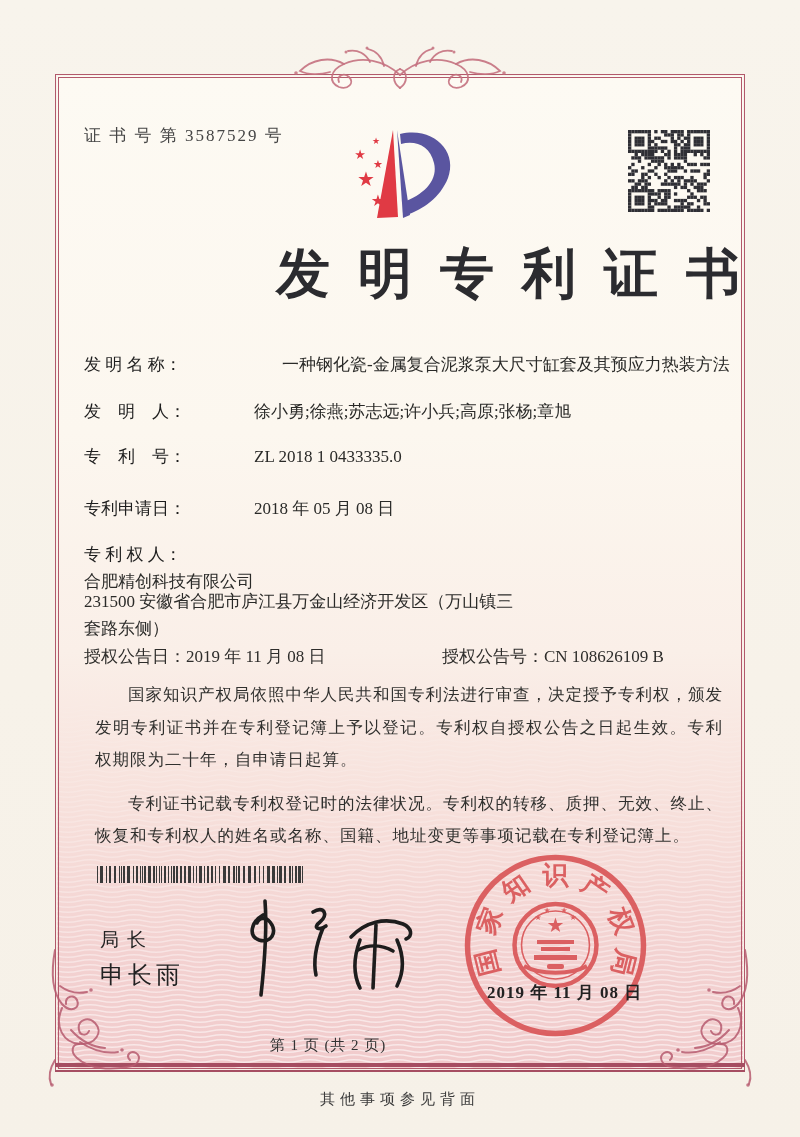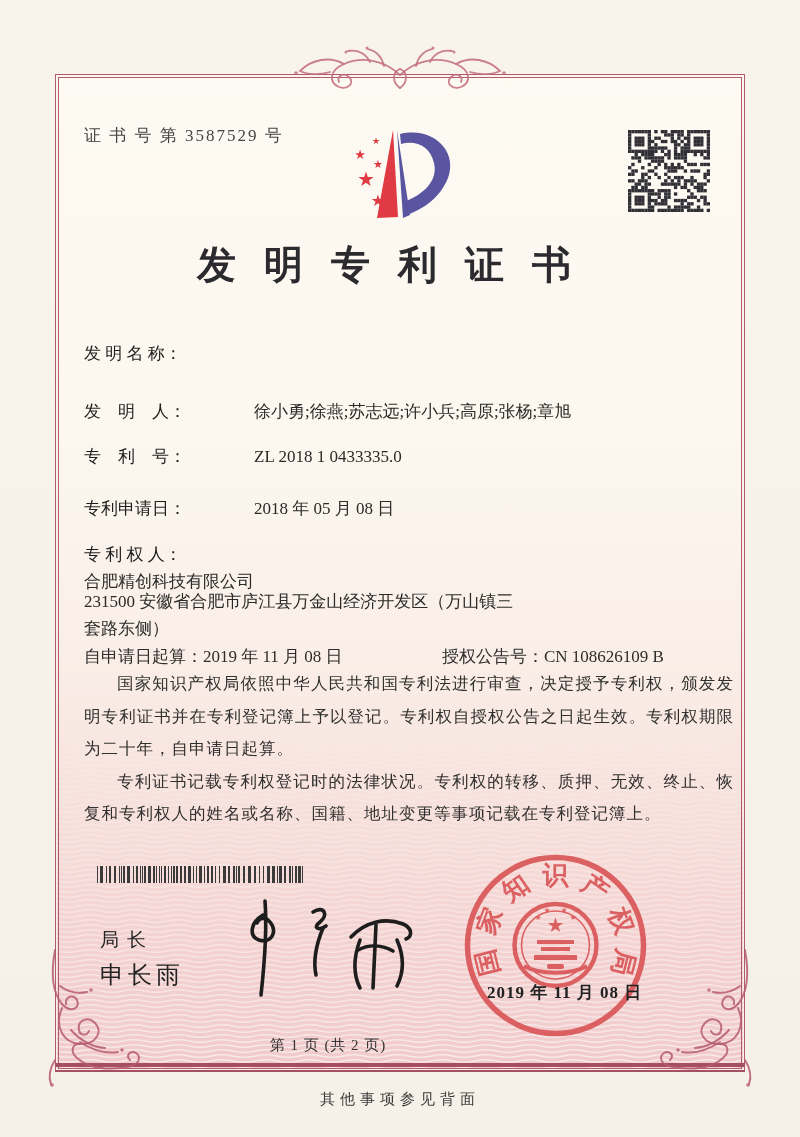--- a/index.html
+++ b/index.html
@@ -27,7 +27,7 @@
   }
   .cert-number{left:84px;top:124px;font-size:17px;letter-spacing:2px;color:#454545;}
   .title{
-    left:0;top:238px;width:768px;text-align:center;font-size:39px;font-weight:600;
+    left:0;top:238px;width:768px;text-align:right;font-size:54px;font-weight:600;
     letter-spacing:28px;text-indent:28px;color:#2b2b2f;
   }
   .field-row{left:84px;display:flex;font-size:17px;line-height:27px;}

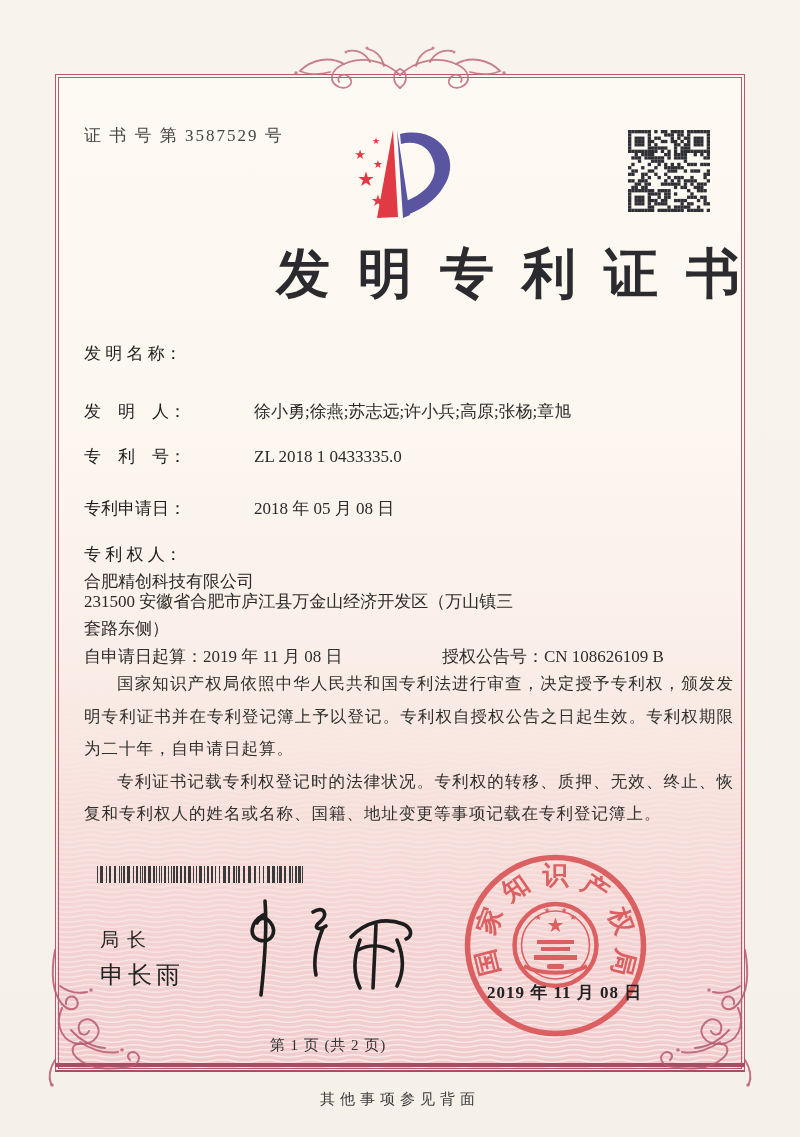--- a/index.html
+++ b/index.html
@@ -553,7 +553,7 @@
 
 <div class="abs title">发明专利证书</div>
 
-<div class="abs field-row" style="top:340px;gap:28px;">
+<div class="abs field-row" style="top:351px;gap:28px;">
   <span class="f-label">发 明 名 称：</span>
 </div>
 <div class="abs field-row" style="top:398px;">

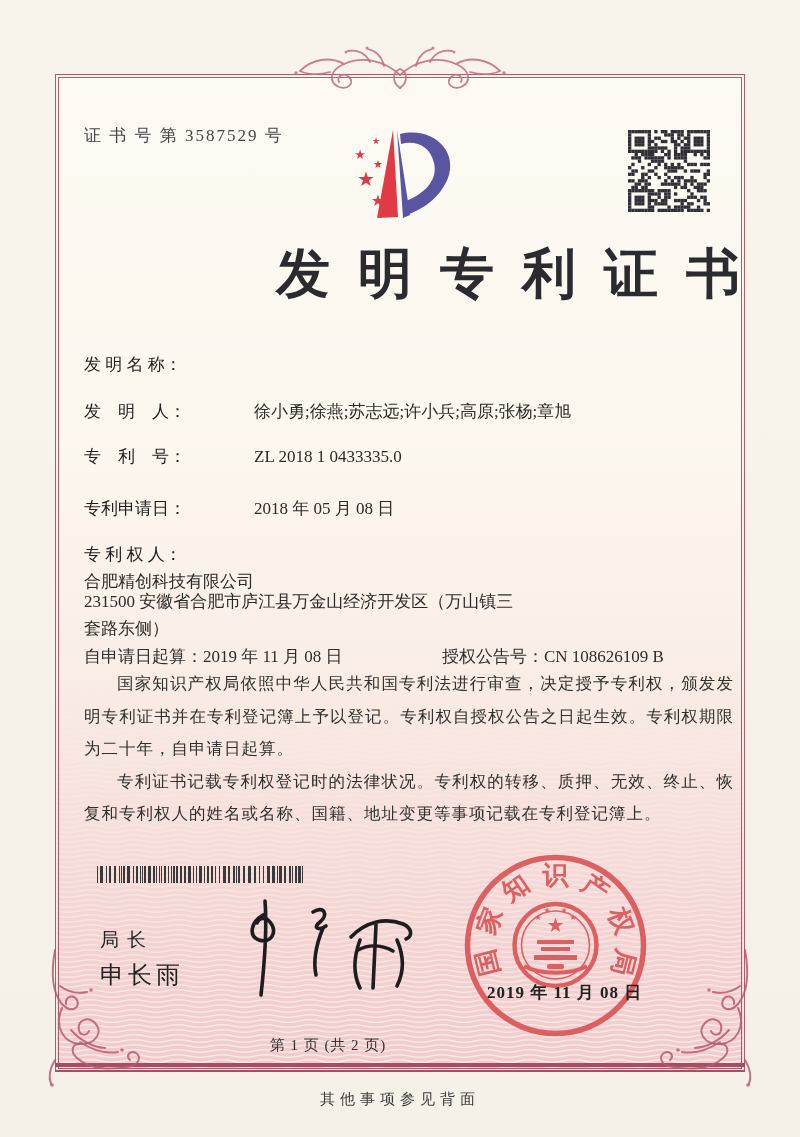--- a/index.html
+++ b/index.html
@@ -555,6 +555,7 @@
 
 <div class="abs field-row" style="top:351px;gap:28px;">
   <span class="f-label">发 明 名 称：</span>
+  <span class="f-value">一种钢化瓷-金属复合泥浆泵大尺寸缸套及其预应力热装方法</span>
 </div>
 <div class="abs field-row" style="top:398px;">
   <span class="f-label">发　明　人：</span>

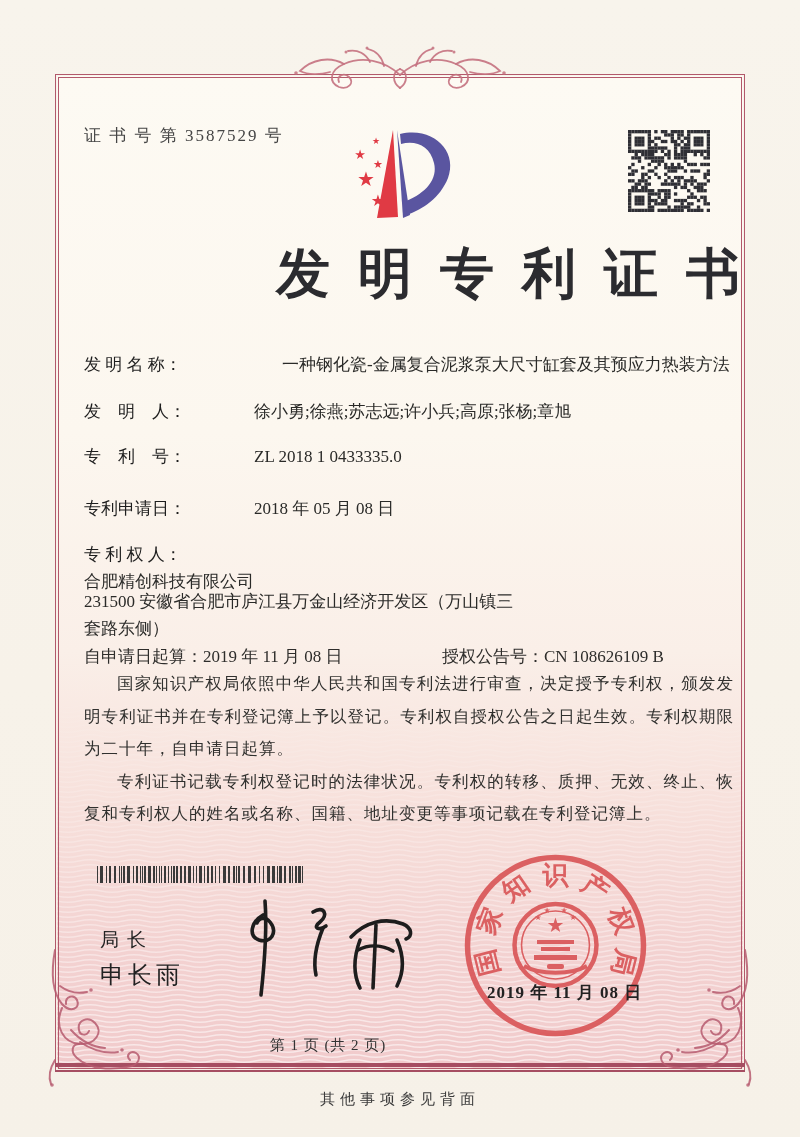--- a/index.html
+++ b/index.html
@@ -578,7 +578,7 @@
 </div>
 <div class="abs" style="left:84px;top:643px;width:660px;">
   <span class="pair" style="position:absolute;left:0;">
-    <span>自申请日起算：</span>
+    <span>授权公告日：</span>
     <span>2019 年 11 月 08 日</span>
   </span>
   <span class="pair" style="position:absolute;left:358px;">

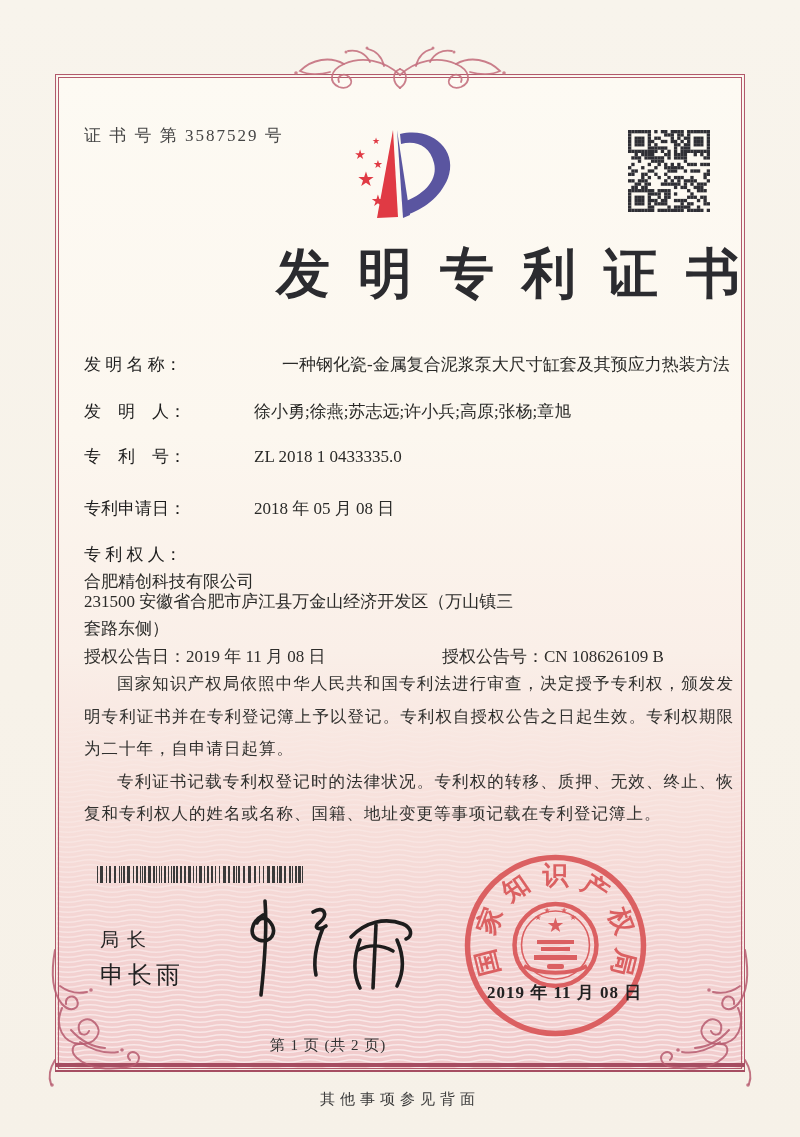--- a/index.html
+++ b/index.html
@@ -37,7 +37,7 @@
   .pair{display:flex;font-size:17px;line-height:27px;}
   .paragraphs{left:84px;top:668px;width:650px;font-size:16.5px;line-height:32.5px;
     letter-spacing:1px;text-align:justify;color:#30302e;}
-  .paragraphs p{margin:0;text-indent:2em;}
+  .paragraphs p{margin:11px;text-indent:2em;}
   .director-label{left:100px;top:927px;font-size:19px;letter-spacing:8px;color:#222;}
   .director-name{left:100px;top:959px;font-size:24px;letter-spacing:4px;color:#222;}
   .seal-date{left:487px;top:981px;font-size:17px;font-weight:700;letter-spacing:1px;color:#222;}

